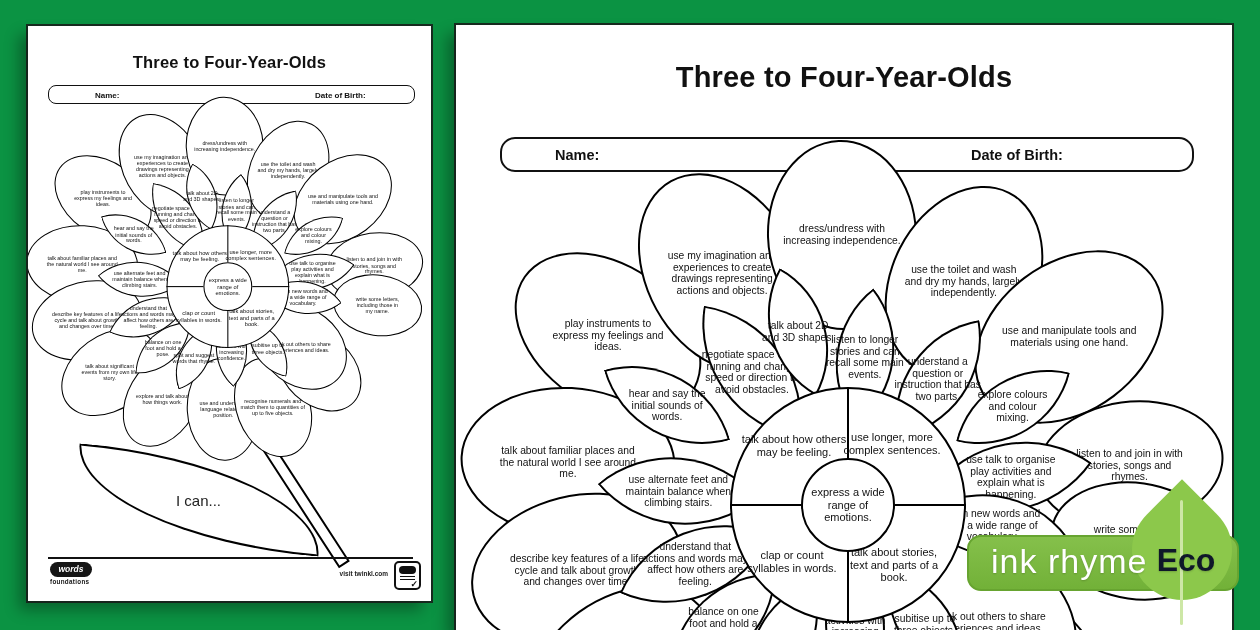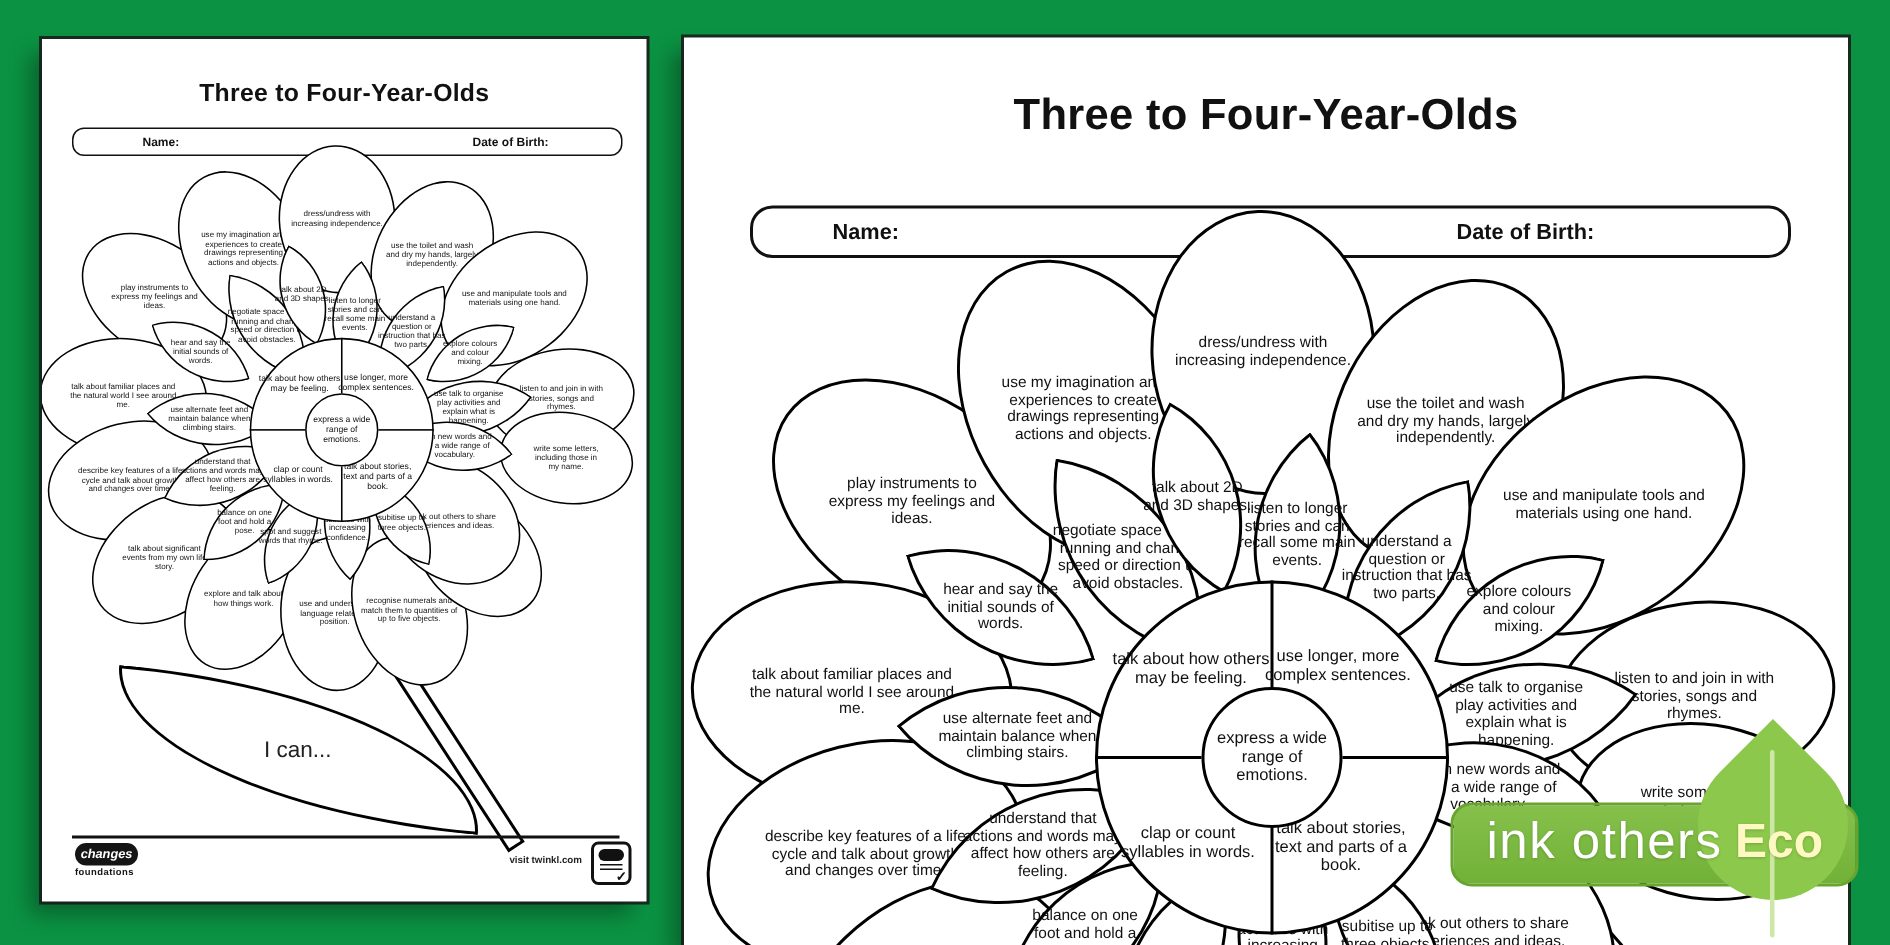--- a/index.html
+++ b/index.html
@@ -304,7 +304,7 @@
 
     <div class="footline"></div>
     <div class="twlogo">
-      <div class="cloud">changes</div>
+      <div class="cloud">words</div>
       <div class="found">foundations</div>
     </div>
     <div class="visit">visit twinkl.com</div>

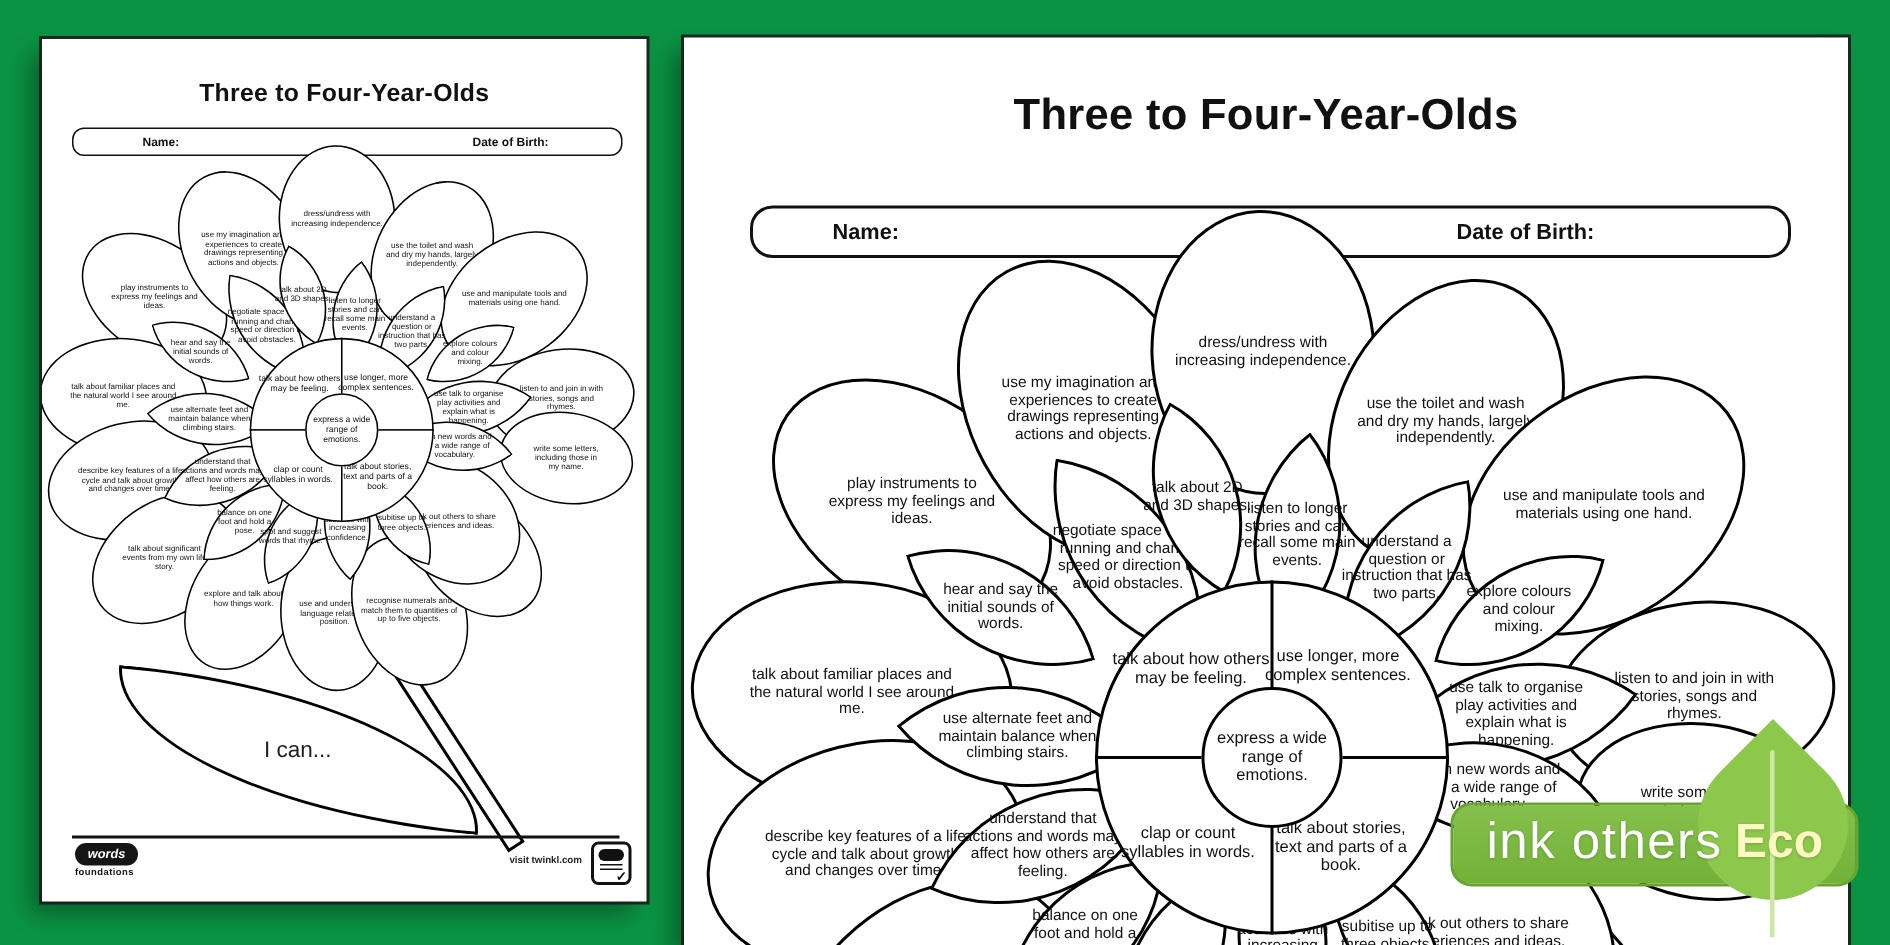--- a/index.html
+++ b/index.html
@@ -319,7 +319,7 @@
   <div class="badge-rect"></div>
   <div class="eco-leaf"></div>
   <div class="leaf-vein"></div>
-  <div class="ink-text">ink others</div>
+  <div class="ink-text">ink rhyme</div>
   <div class="eco-text">Eco</div>
 
 </div>

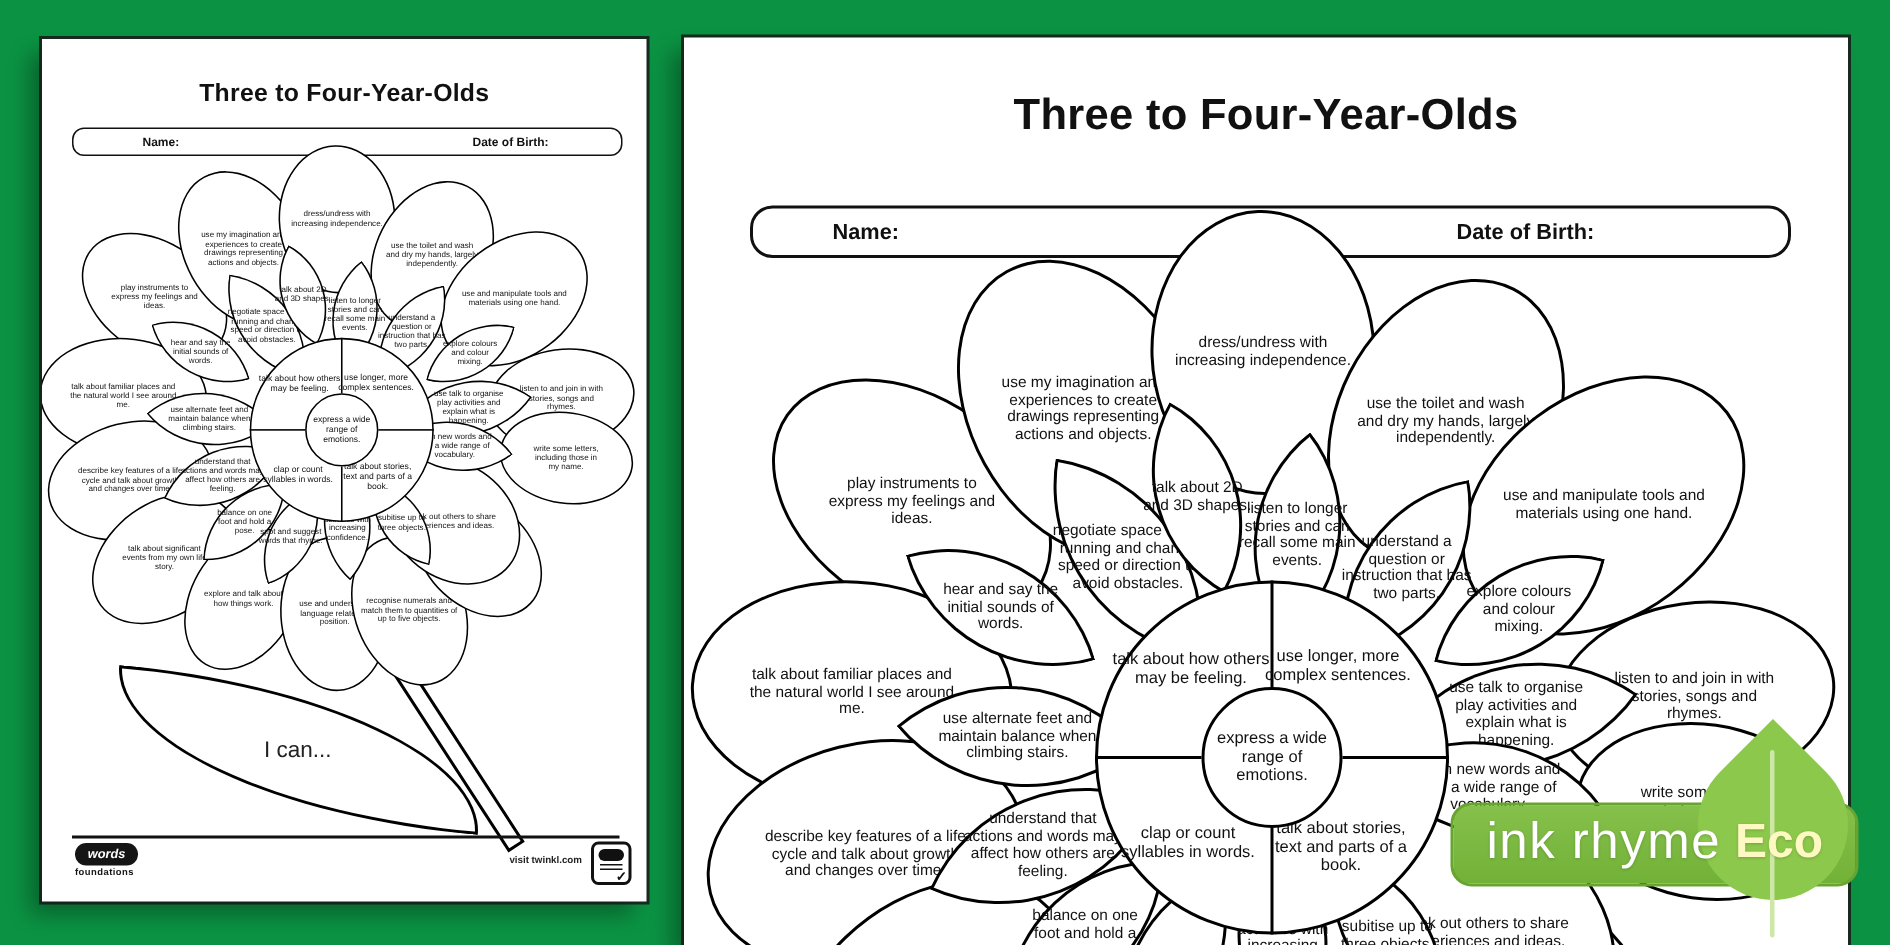--- a/index.html
+++ b/index.html
@@ -76,7 +76,7 @@
   .ink-text{position:absolute;left:991px;top:563px;transform:translateY(-54%);
      font-size:34px;color:#fff;z-index:53;letter-spacing:1px;text-shadow:0 1px 2px rgba(0,0,0,.18);}
   .eco-text{position:absolute;left:1186px;top:562px;transform:translate(-50%,-54%);
-     font-size:32px;font-weight:bold;color:#fef9c3;z-index:54;text-shadow:0 1px 2px rgba(0,0,0,.18);}
+     font-size:32px;font-weight:bold;color:#0f172a;z-index:54;text-shadow:0 1px 2px rgba(0,0,0,.18);}
 </style>
 </head>
 <body>

